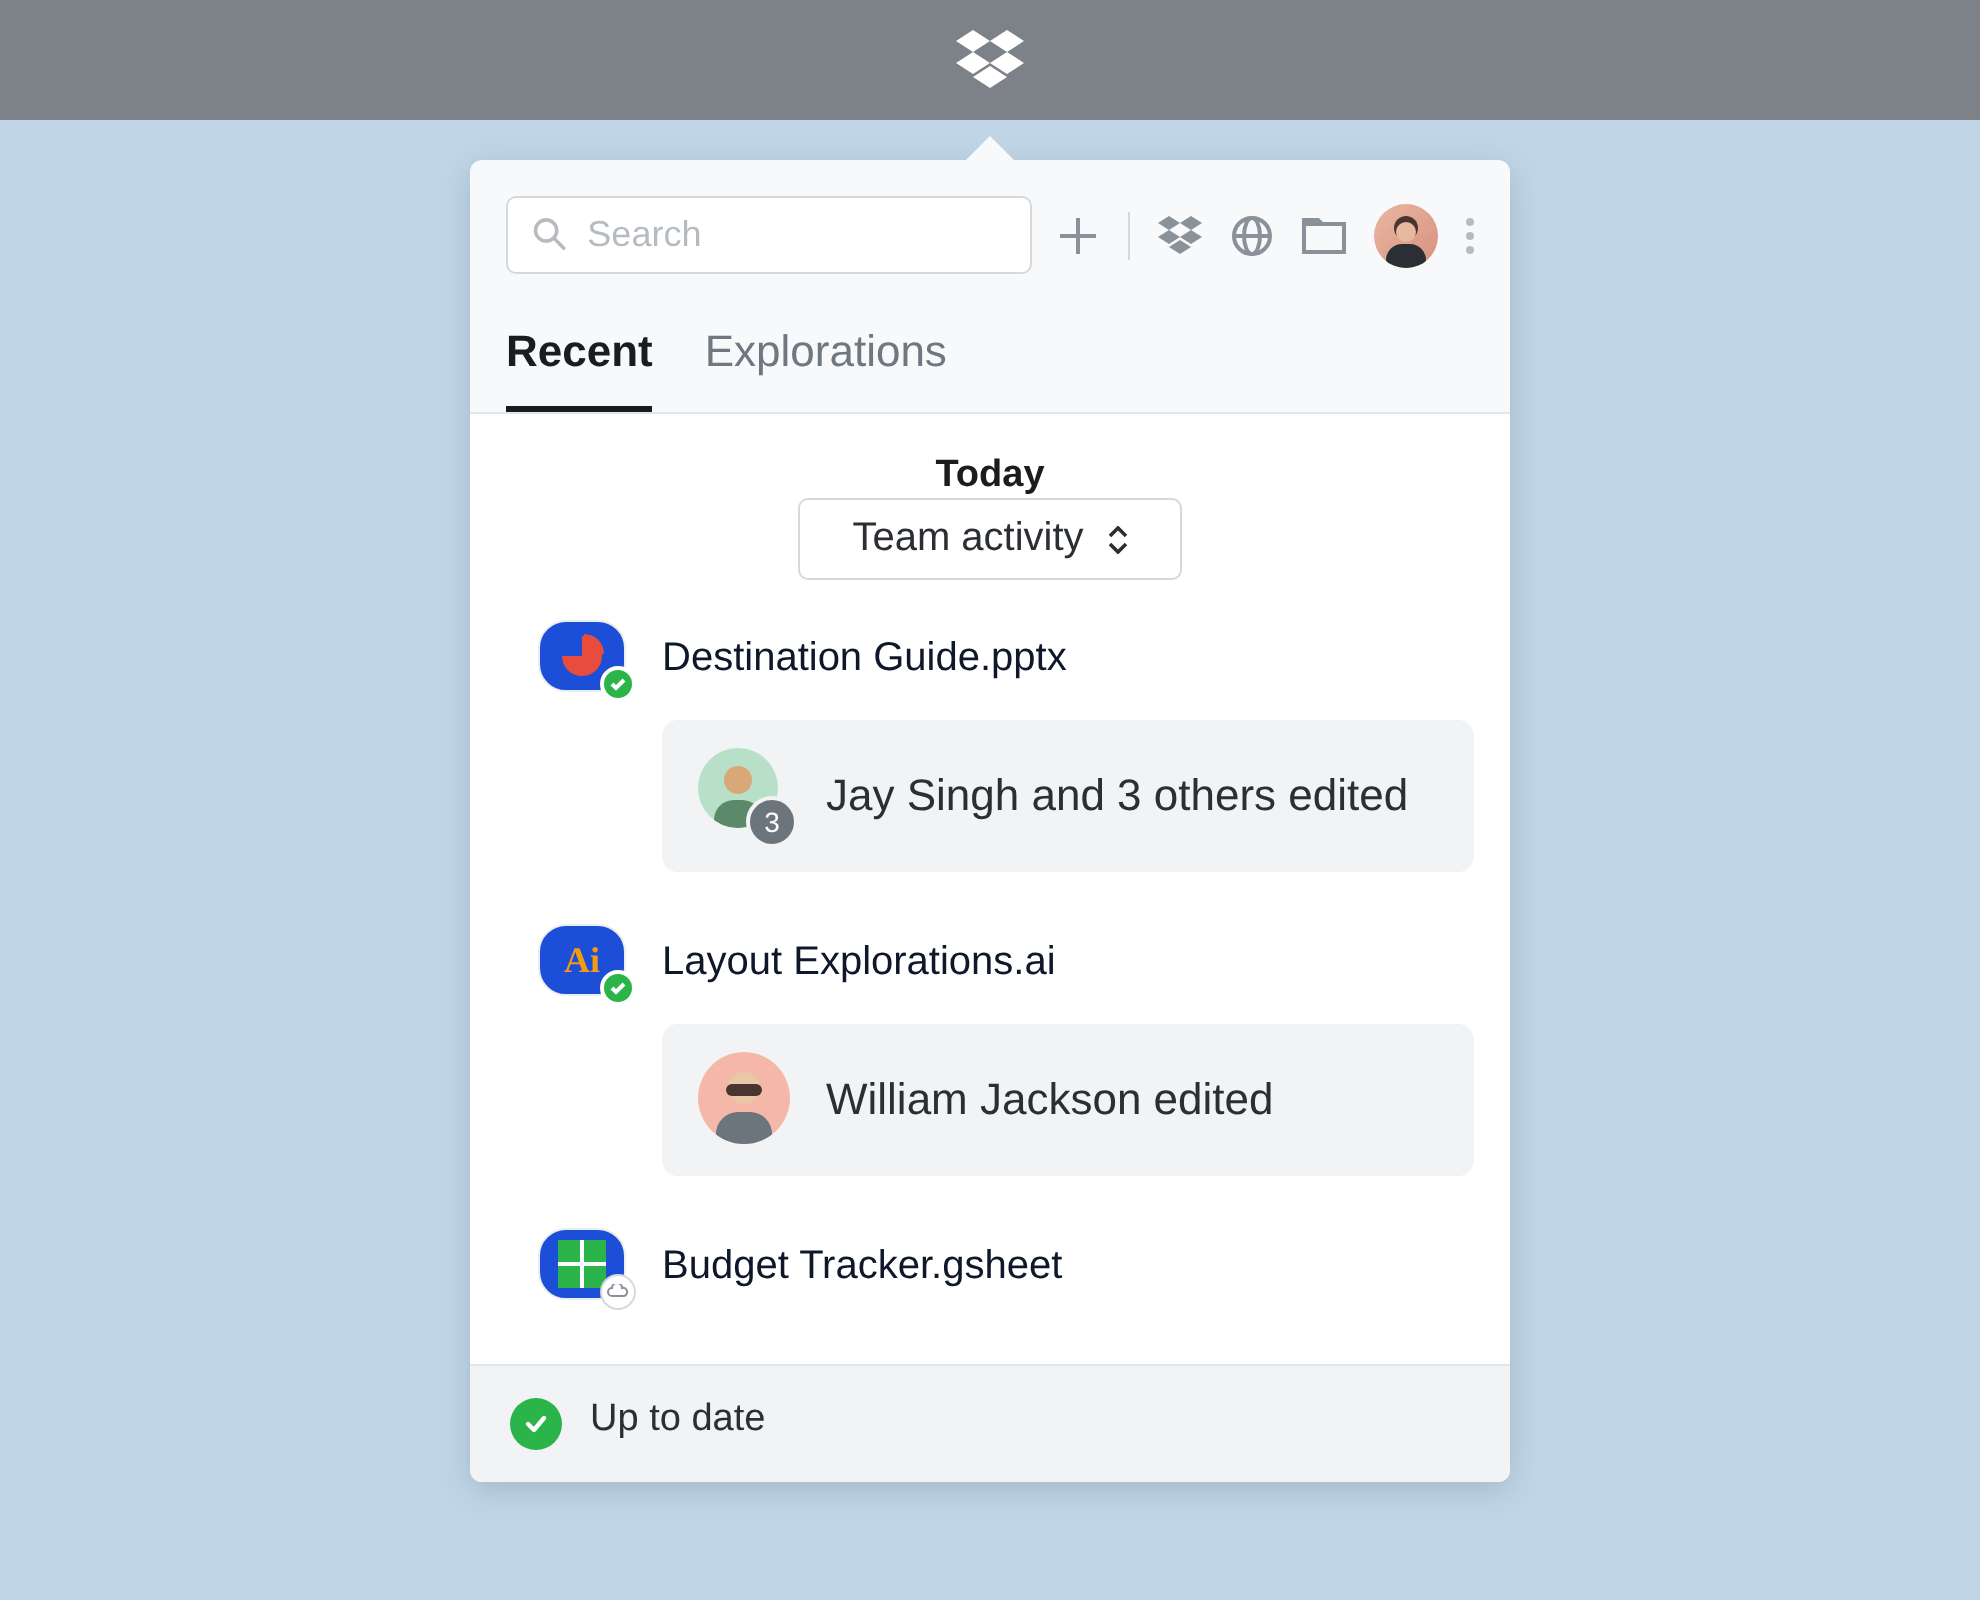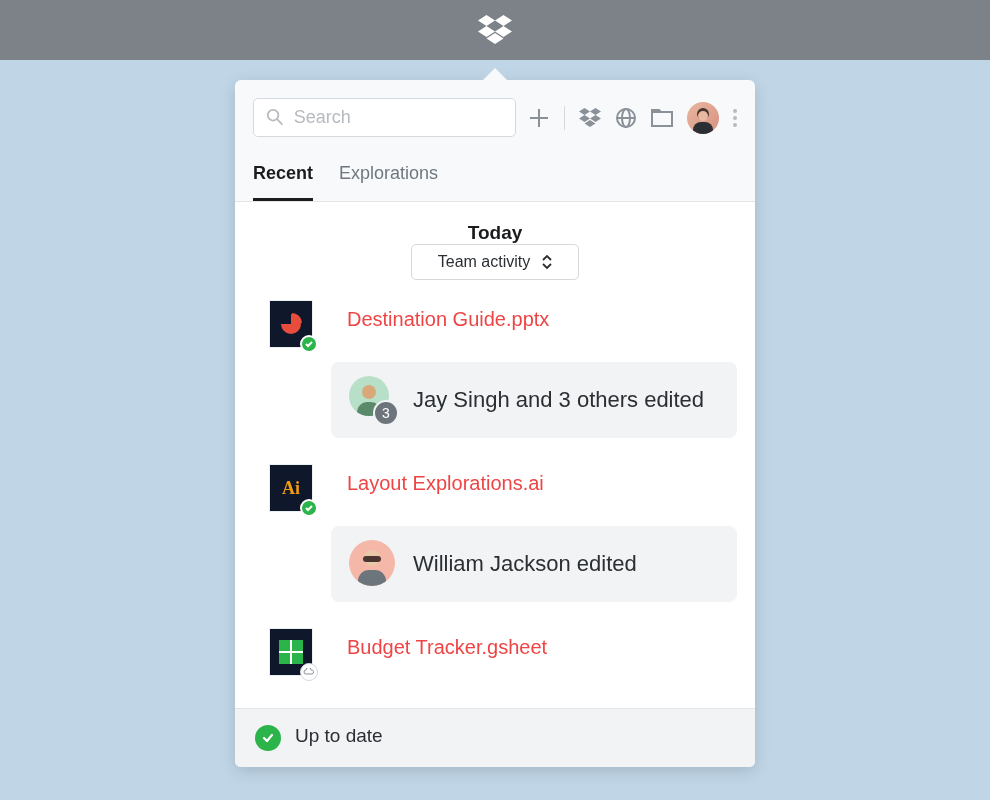--- a/index.html
+++ b/index.html
@@ -98,7 +98,7 @@
       border-bottom: 1px solid #e3e6e9;
     }
     .tab {
-      font-size: 18px;
+      font-size: 22px;
       padding: 8px 0 14px 0;
       color: #6f7880;
       cursor: pointer;

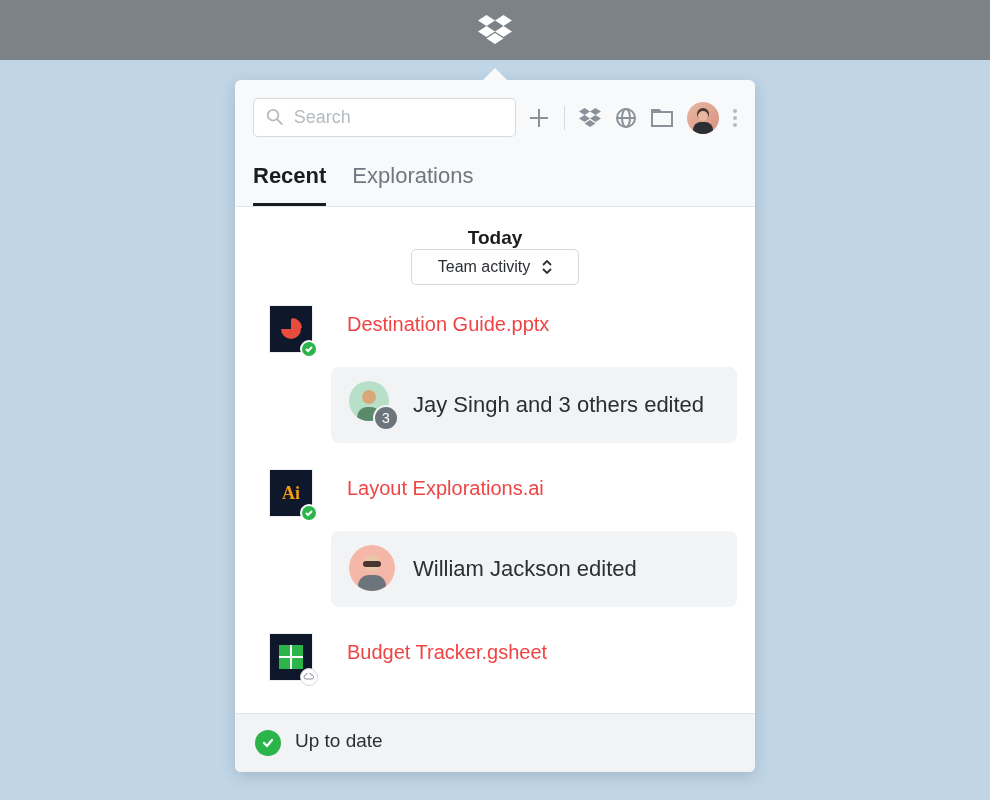--- a/index.html
+++ b/index.html
@@ -132,7 +132,7 @@
       border: 1px solid #d6d9dc;
       border-radius: 5px;
       padding: 8px 26px;
-      font-size: 16px;
+      font-size: 20px;
       color: #2b2f33;
       background:#fff;
       cursor:pointer;

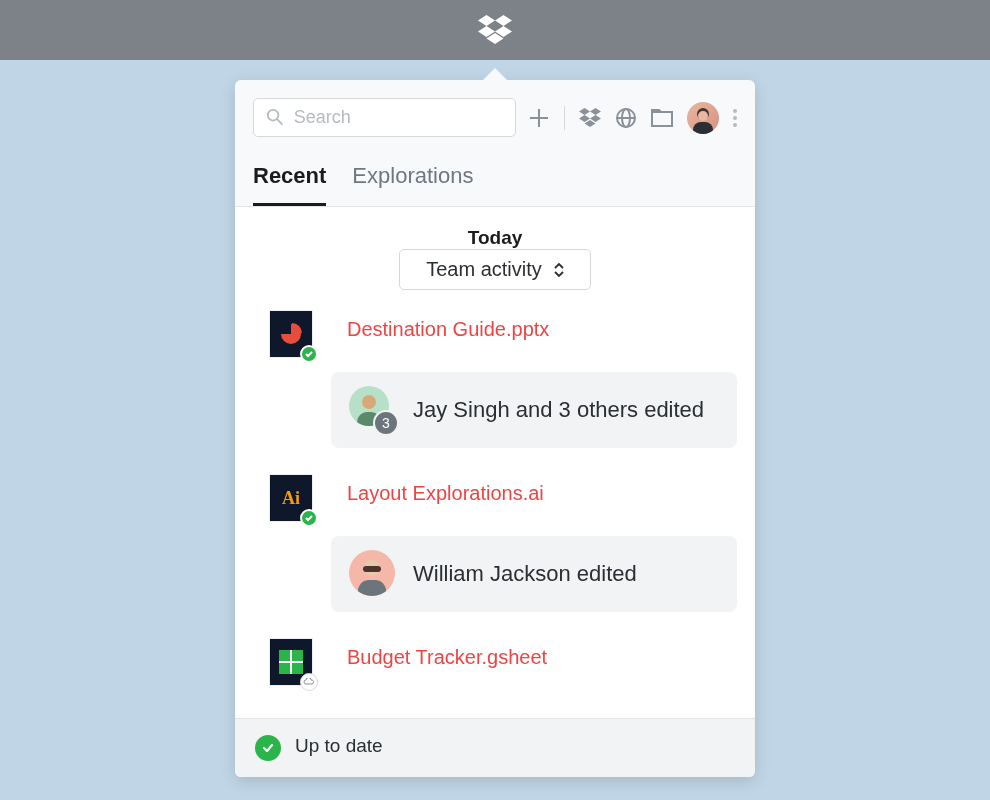--- a/index.html
+++ b/index.html
@@ -171,9 +171,8 @@
     }
     .file-name {
       font-size: 20px;
-      color: #ef4444;
+      color: #0f172a;
       padding-top: 8px;
-      margin-left: 16px;
     }
     .activity-card {
       margin-left: 78px;

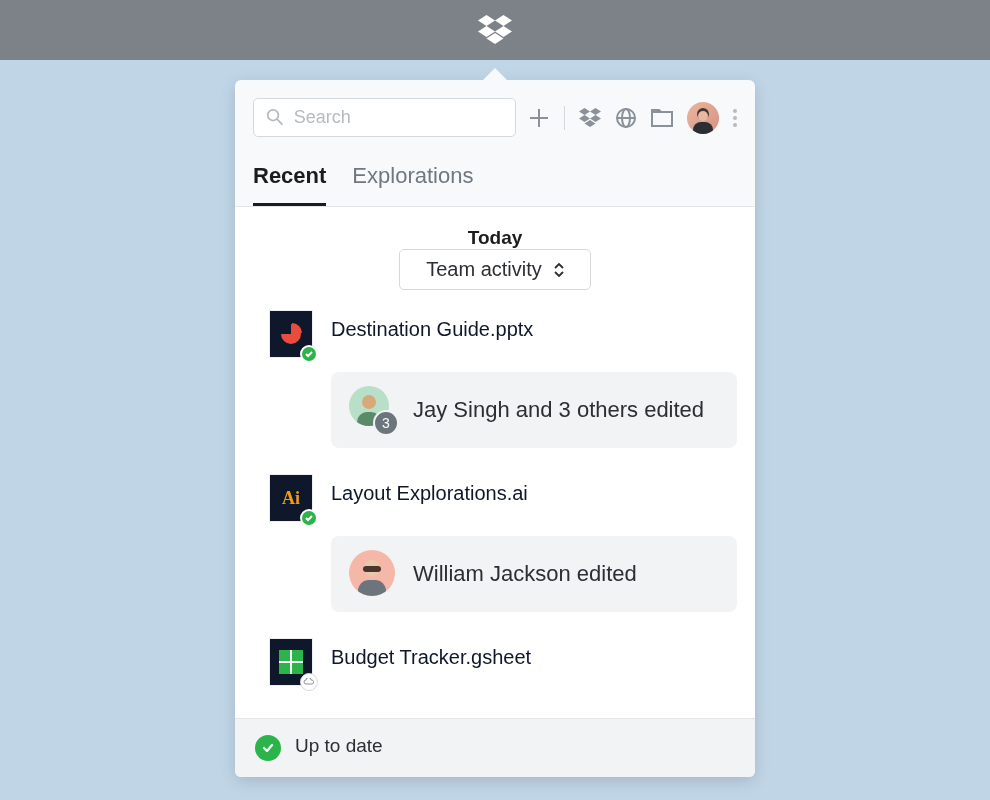--- a/index.html
+++ b/index.html
@@ -149,10 +149,10 @@
     }
     .file-icon-wrap {
       position: relative;
-      width: 44px; height: 48px;
-      background:#0f172a;
+      width: 44px; height: 36px;
+      background:#1d4ed8;
       border: 1px solid #eceff1;
-      border-radius:0;
+      border-radius:14px;
       display:flex; align-items:center; justify-content:center;
       flex-shrink:0;
     }

